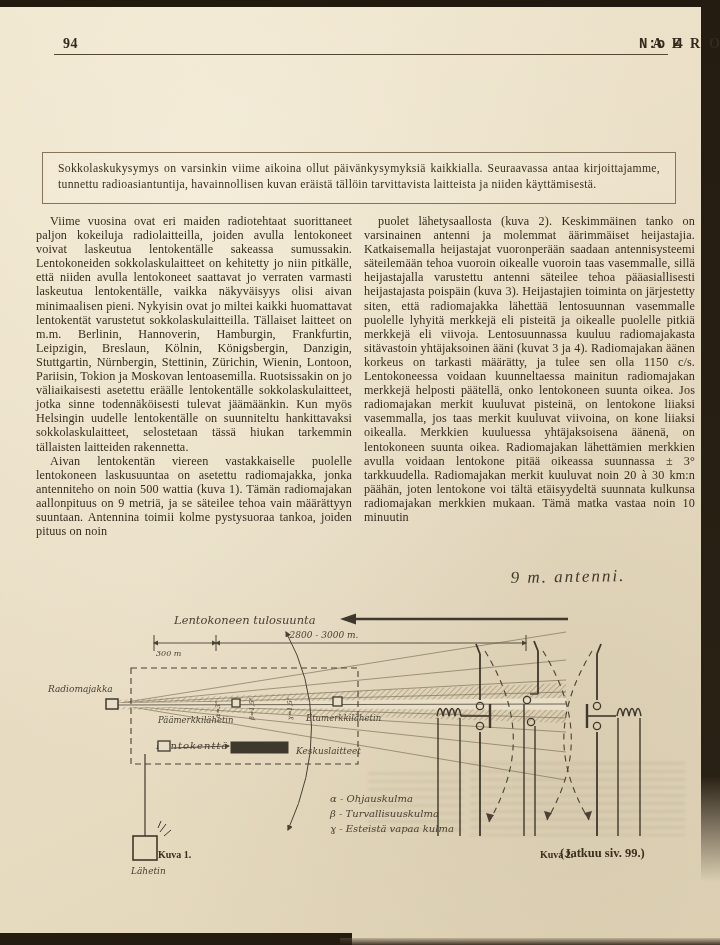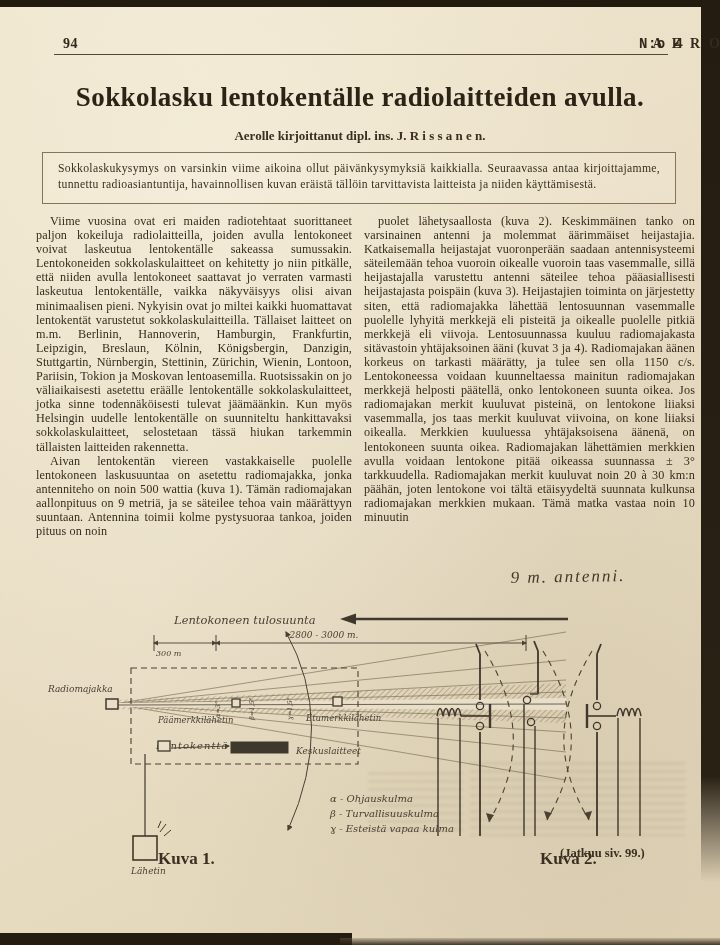--- a/index.html
+++ b/index.html
@@ -82,7 +82,6 @@
   <div class="hdr issue">N:o 4</div>
   <div class="hdr-rule"></div>
 
-  <div class="title">Sokkolasku lentokentälle radiolaitteiden avulla.</div>
   <div class="byline">Aerolle kirjoittanut dipl. ins. J. R i s s a n e n.</div>
 
   <div class="lede">

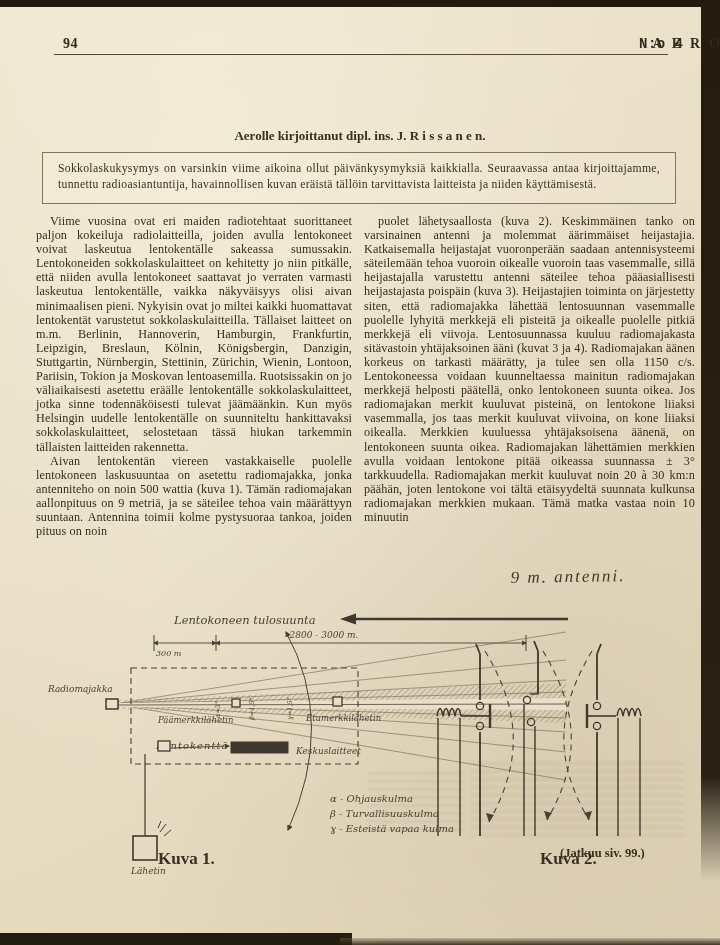--- a/index.html
+++ b/index.html
@@ -82,7 +82,6 @@
   <div class="hdr issue">N:o 4</div>
   <div class="hdr-rule"></div>
 
-  <div class="byline">Aerolle kirjoittanut dipl. ins. J. R i s s a n e n.</div>
 
   <div class="lede">
     <p>Sokkolaskukysymys on varsinkin viime aikoina ollut päivänkysymyksiä kaikkialla.   Seuraavassa antaa kirjoittajamme, tunnettu radioasiantuntija, havainnollisen kuvan eräistä tällöin tarvittavista laitteista ja niiden käyttämisestä.</p>

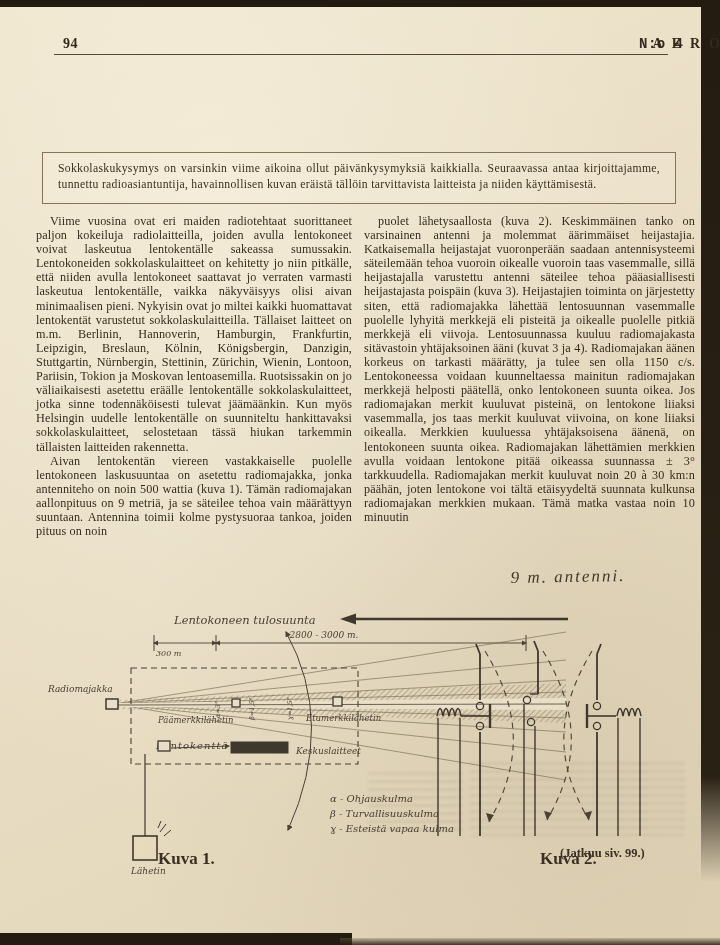--- a/index.html
+++ b/index.html
@@ -54,7 +54,7 @@
   .ant-title{position:absolute;left:448px;top:567px;width:240px;text-align:center;
     font-size:17px;font-style:italic;letter-spacing:2px;color:#41382a;transform:rotate(-1deg);}
 
-  .caption{position:absolute;font-size:17px;font-weight:bold;color:#3a2f20;}
+  .caption{position:absolute;font-size:10px;font-weight:bold;color:#3a2f20;}
   .cap1{left:158px;top:849px;}
   .cap2{left:540px;top:849px;}
   .cont{left:560px;top:846px;font-size:12.5px;}

